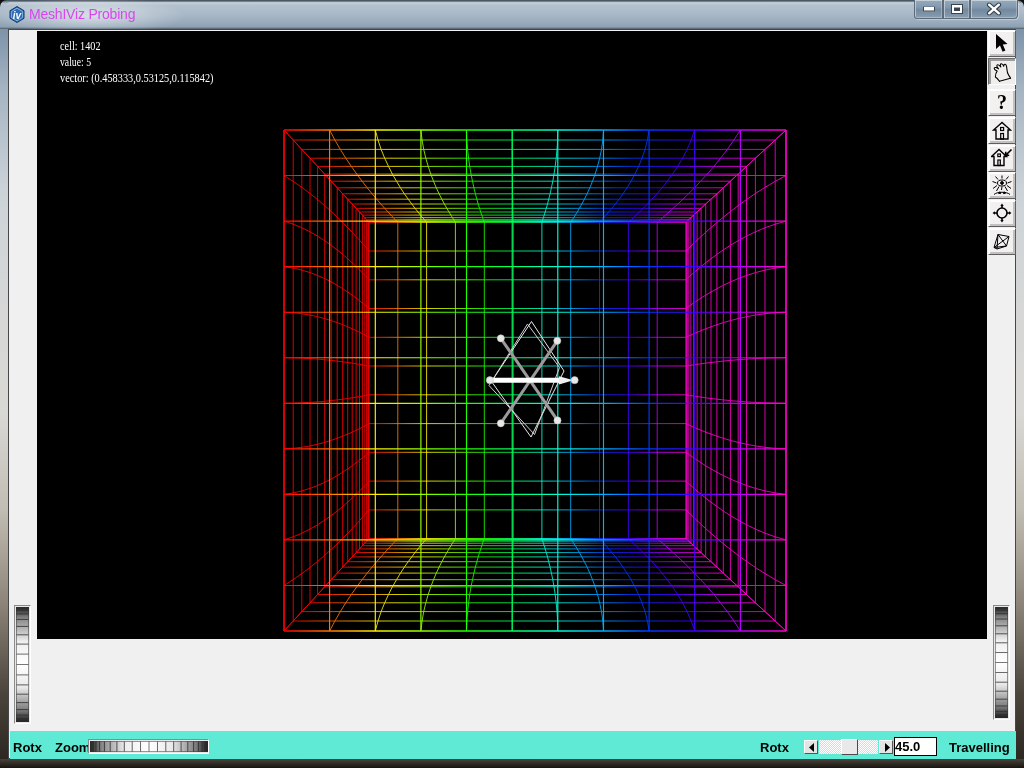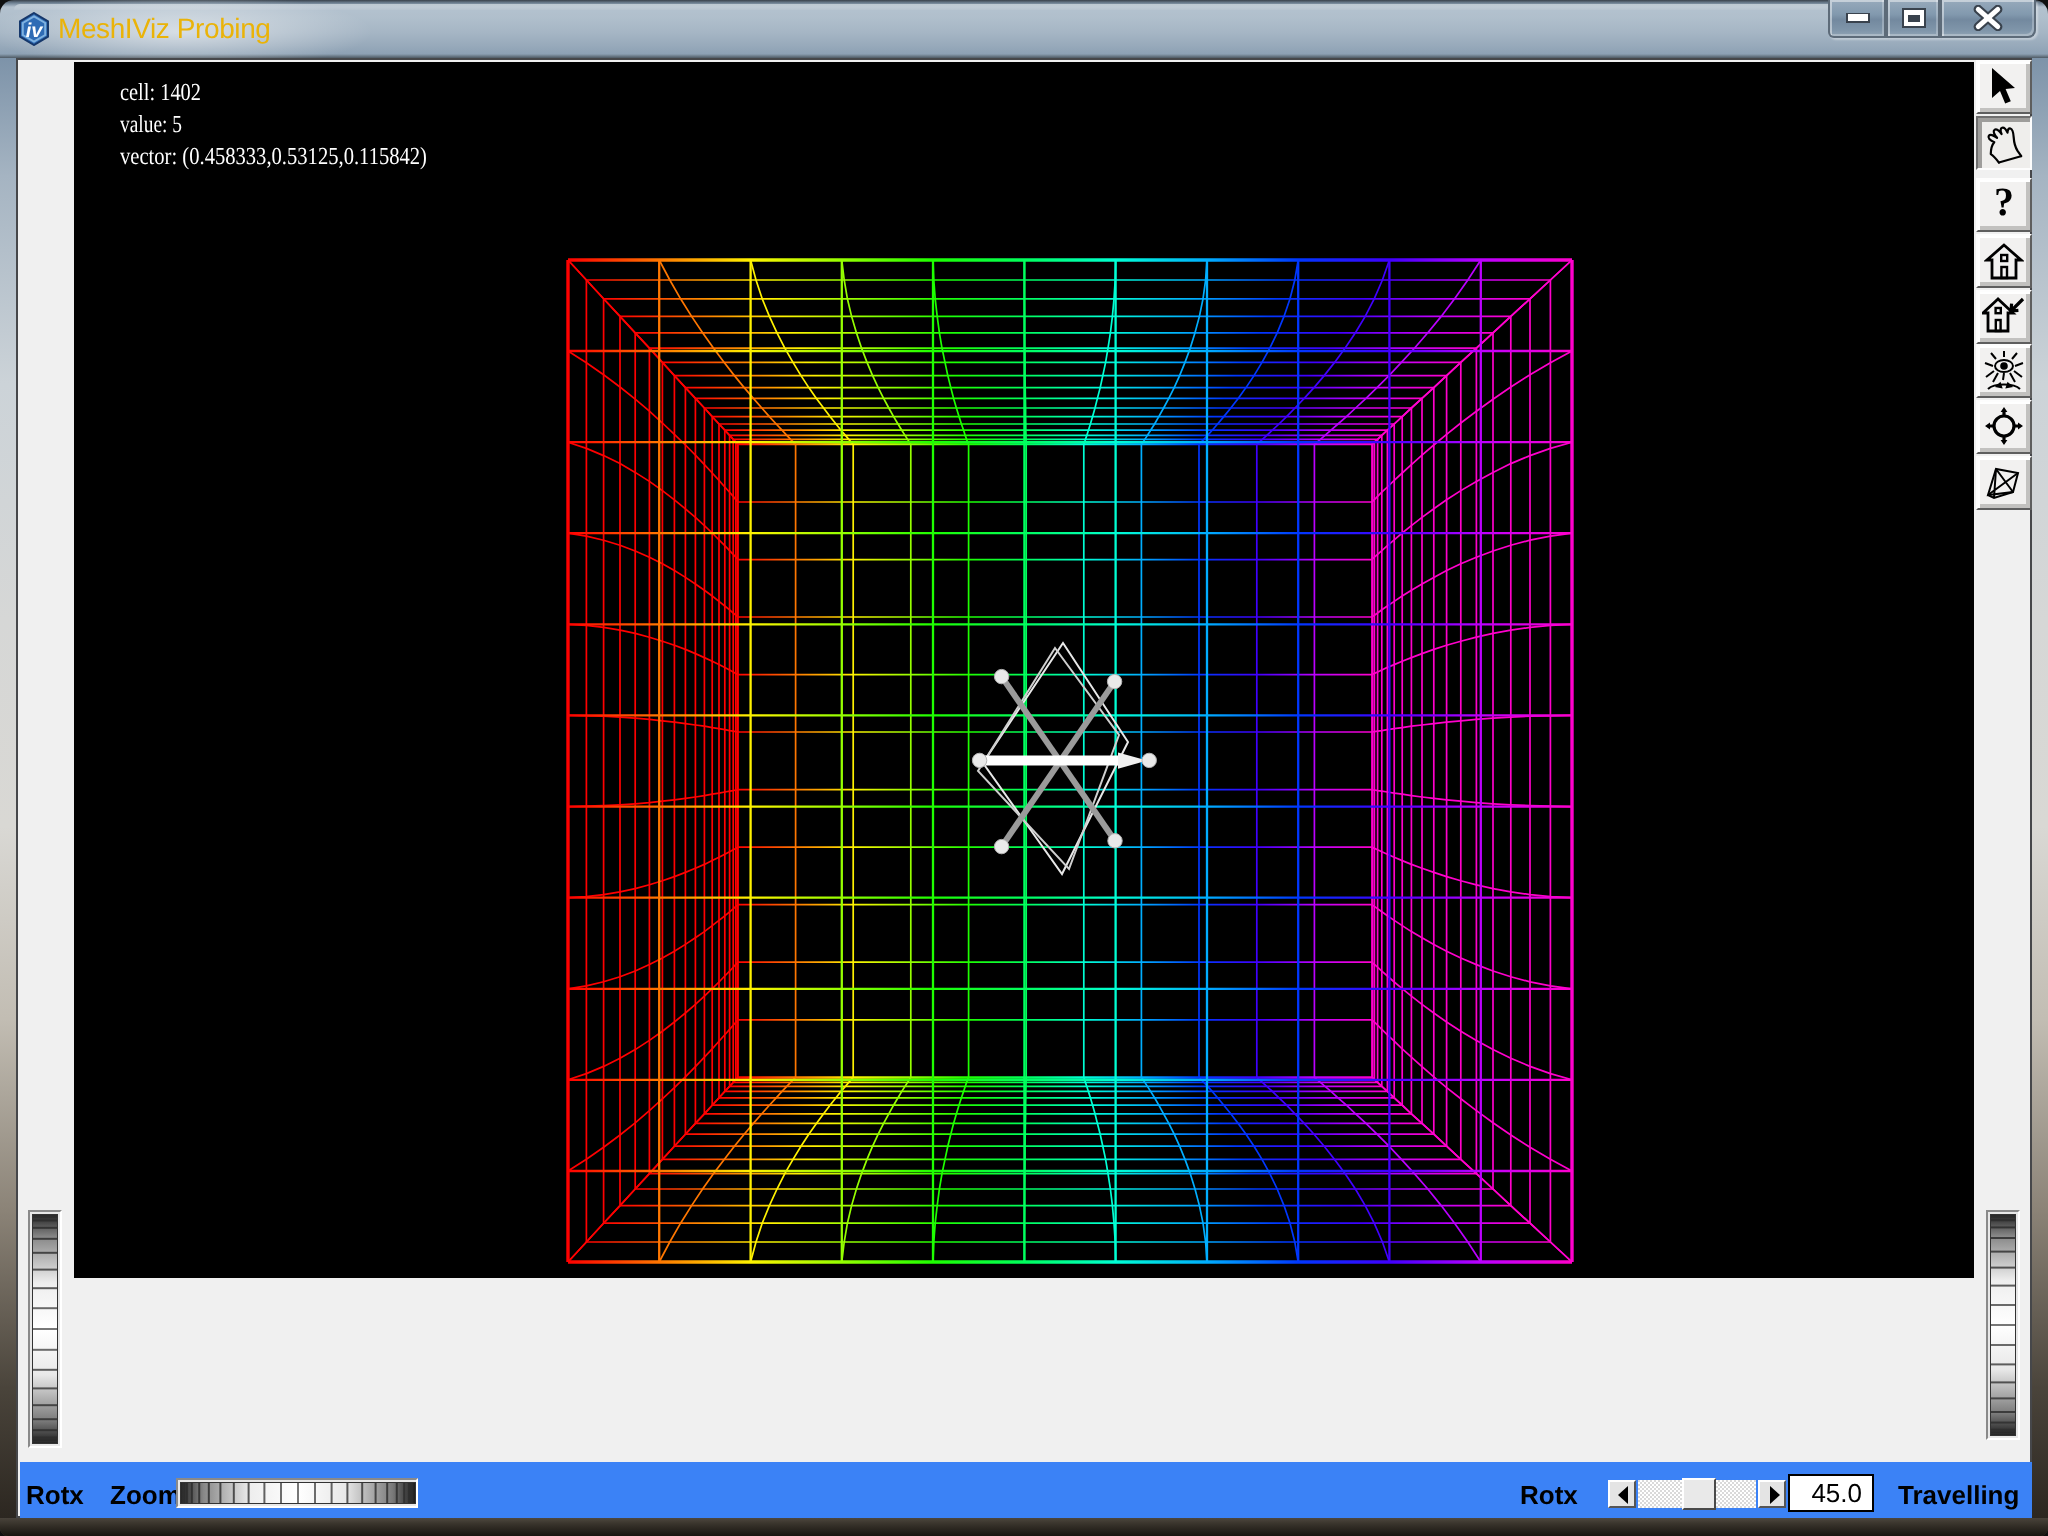--- a/index.html
+++ b/index.html
@@ -17,7 +17,7 @@
   background:linear-gradient(180deg,#57504695 0%,#3a352d 30%,#26221c 70%,#17140f 100%), linear-gradient(90deg,#35302a,#454039 15%,#3c372f 50%,#454039 85%,#35302a);}
 
 #wicon { position:absolute; left:9px; top:6px; width:16px; height:17px; }
-#wtitle { position:absolute; left:29px; top:6px; font-size:14px; color:#eab308; letter-spacing:-0.2px; }
+#wtitle { position:absolute; left:29px; top:6px; font-size:14px; color:#d946ef; letter-spacing:-0.2px; }
 #tglow { position:absolute; left:-10px; top:0px; width:250px; height:29px; background:radial-gradient(ellipse 55% 95% at 40% 55%, rgba(255,255,255,0.55), rgba(255,255,255,0) 70%); }
 
 #caps { position:absolute; left:914px; top:0; width:104px; height:19px; }

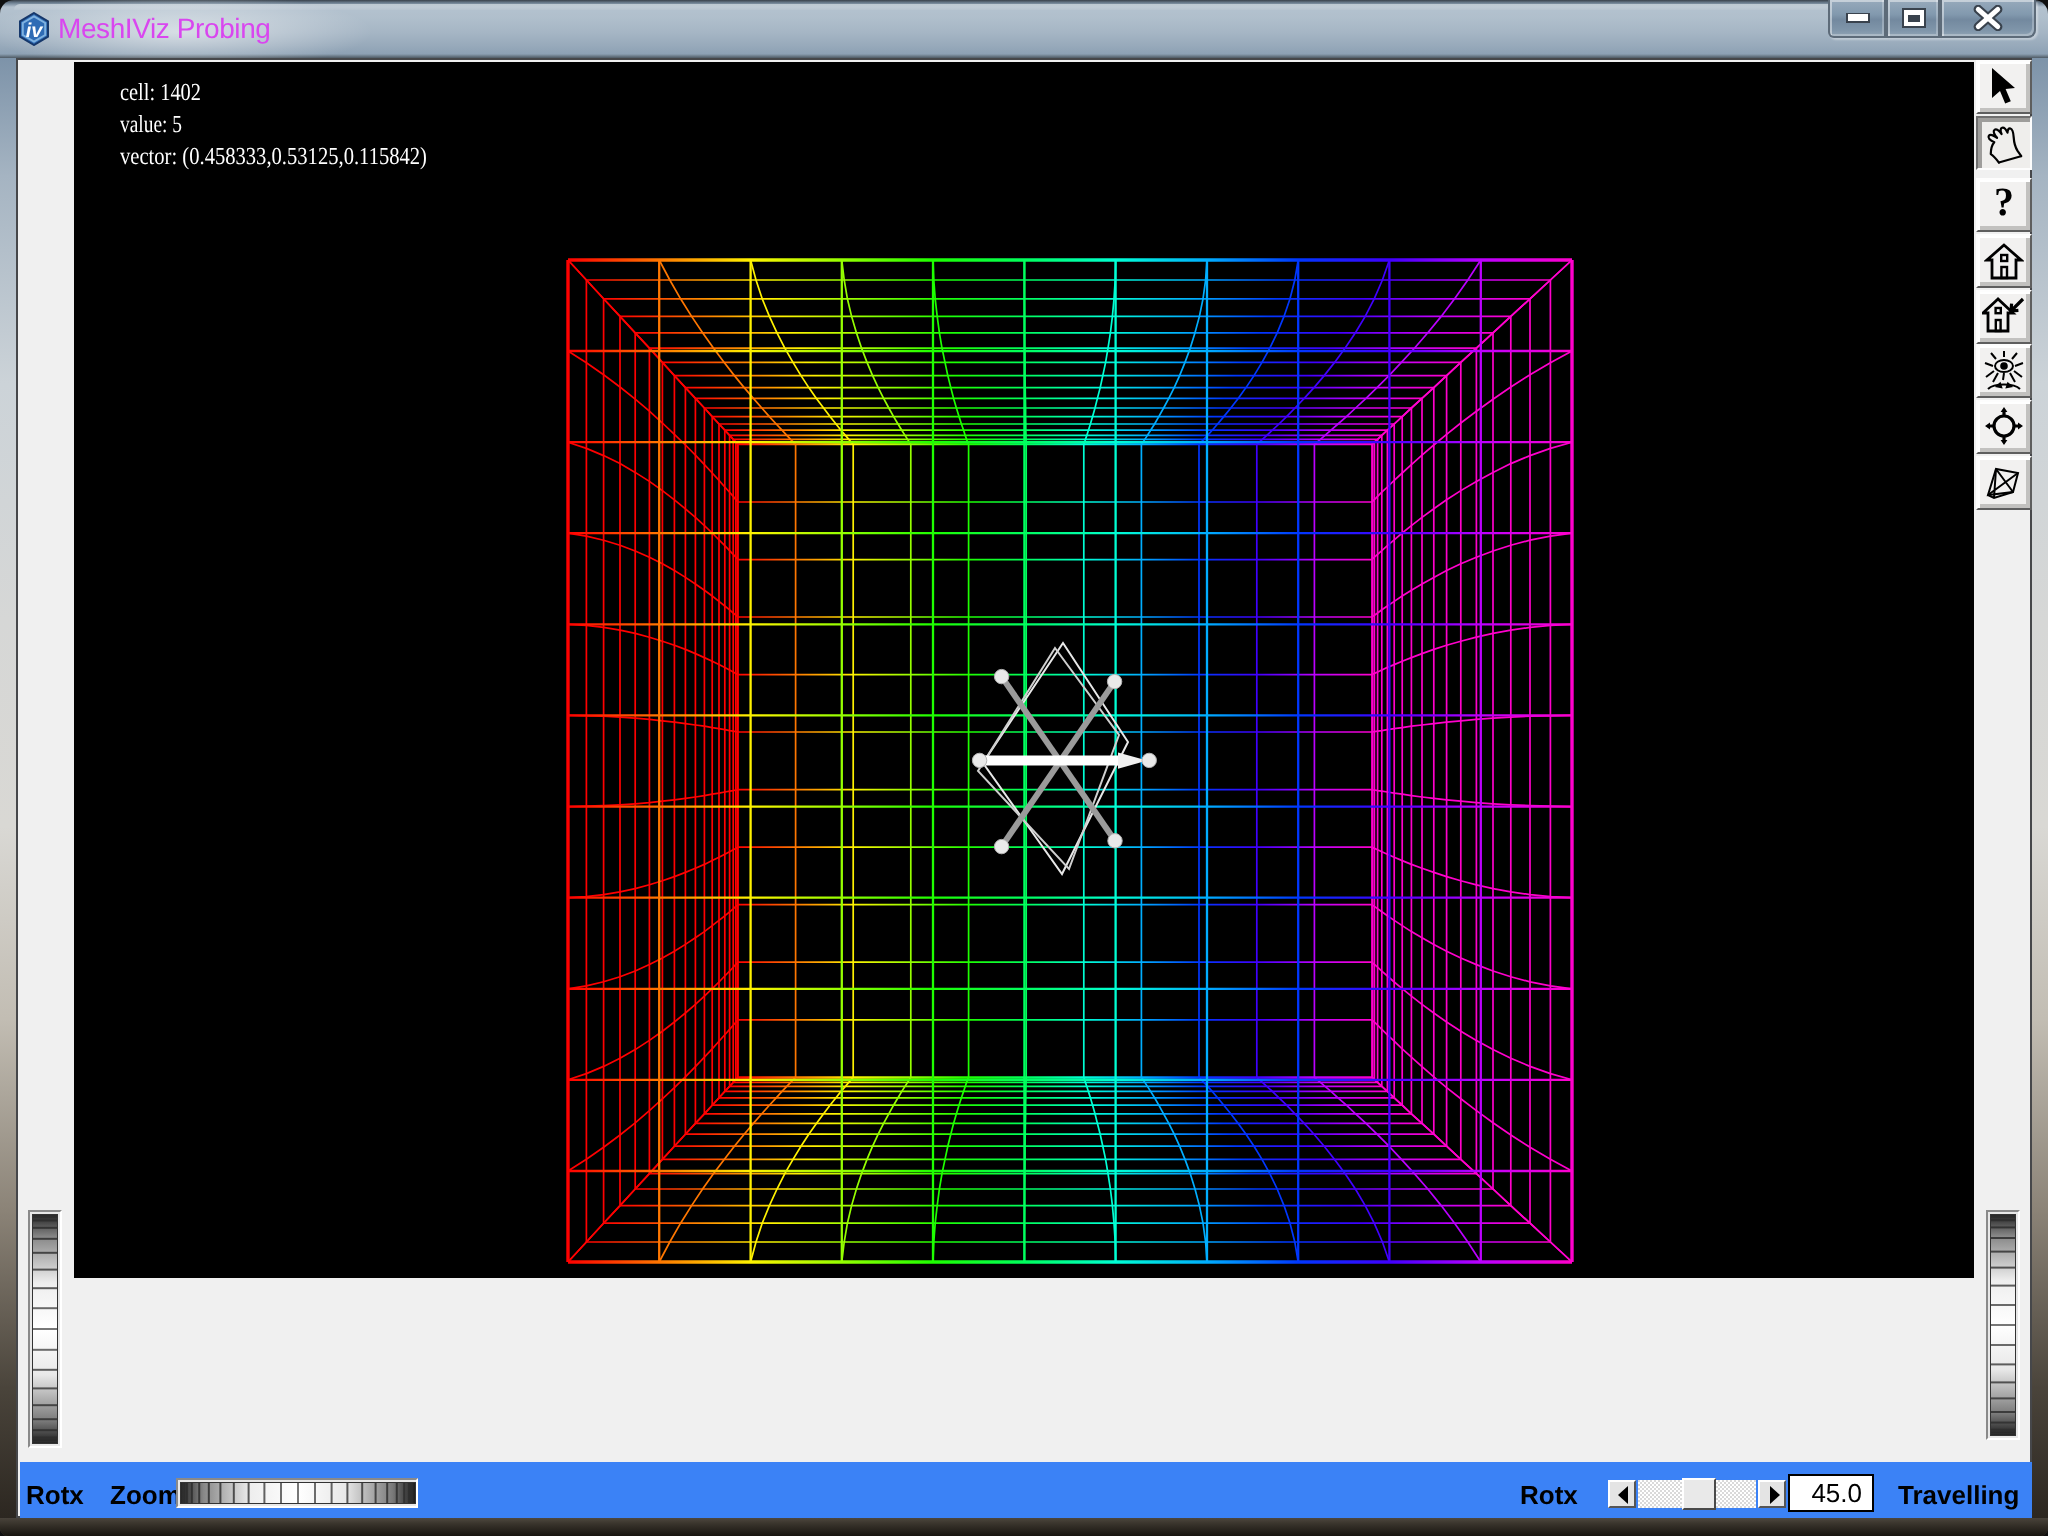--- a/index.html
+++ b/index.html
@@ -40,7 +40,7 @@
 
 .wheelpanel { position:absolute; background:#e8e8e8; border:1px solid; border-color:#8a8a8a #fff #fff #8a8a8a; }
 
-#bottombar { position:absolute; left:1px; top:701px; width:1006px; height:28px; background:#3b82f6; }
+#bottombar { position:absolute; left:1px; top:701px; width:1006px; height:28px; background:#5eead4; }
 .blabel { position:absolute; font-size:13px; font-weight:bold; color:#000; top:9px; }
 #fld { position:absolute; left:884px; top:6px; width:43px; height:19px; background:#fff; border:1px solid #000;
   font-size:13px; font-weight:normal; text-align:right; padding-right:5px; line-height:17px; }

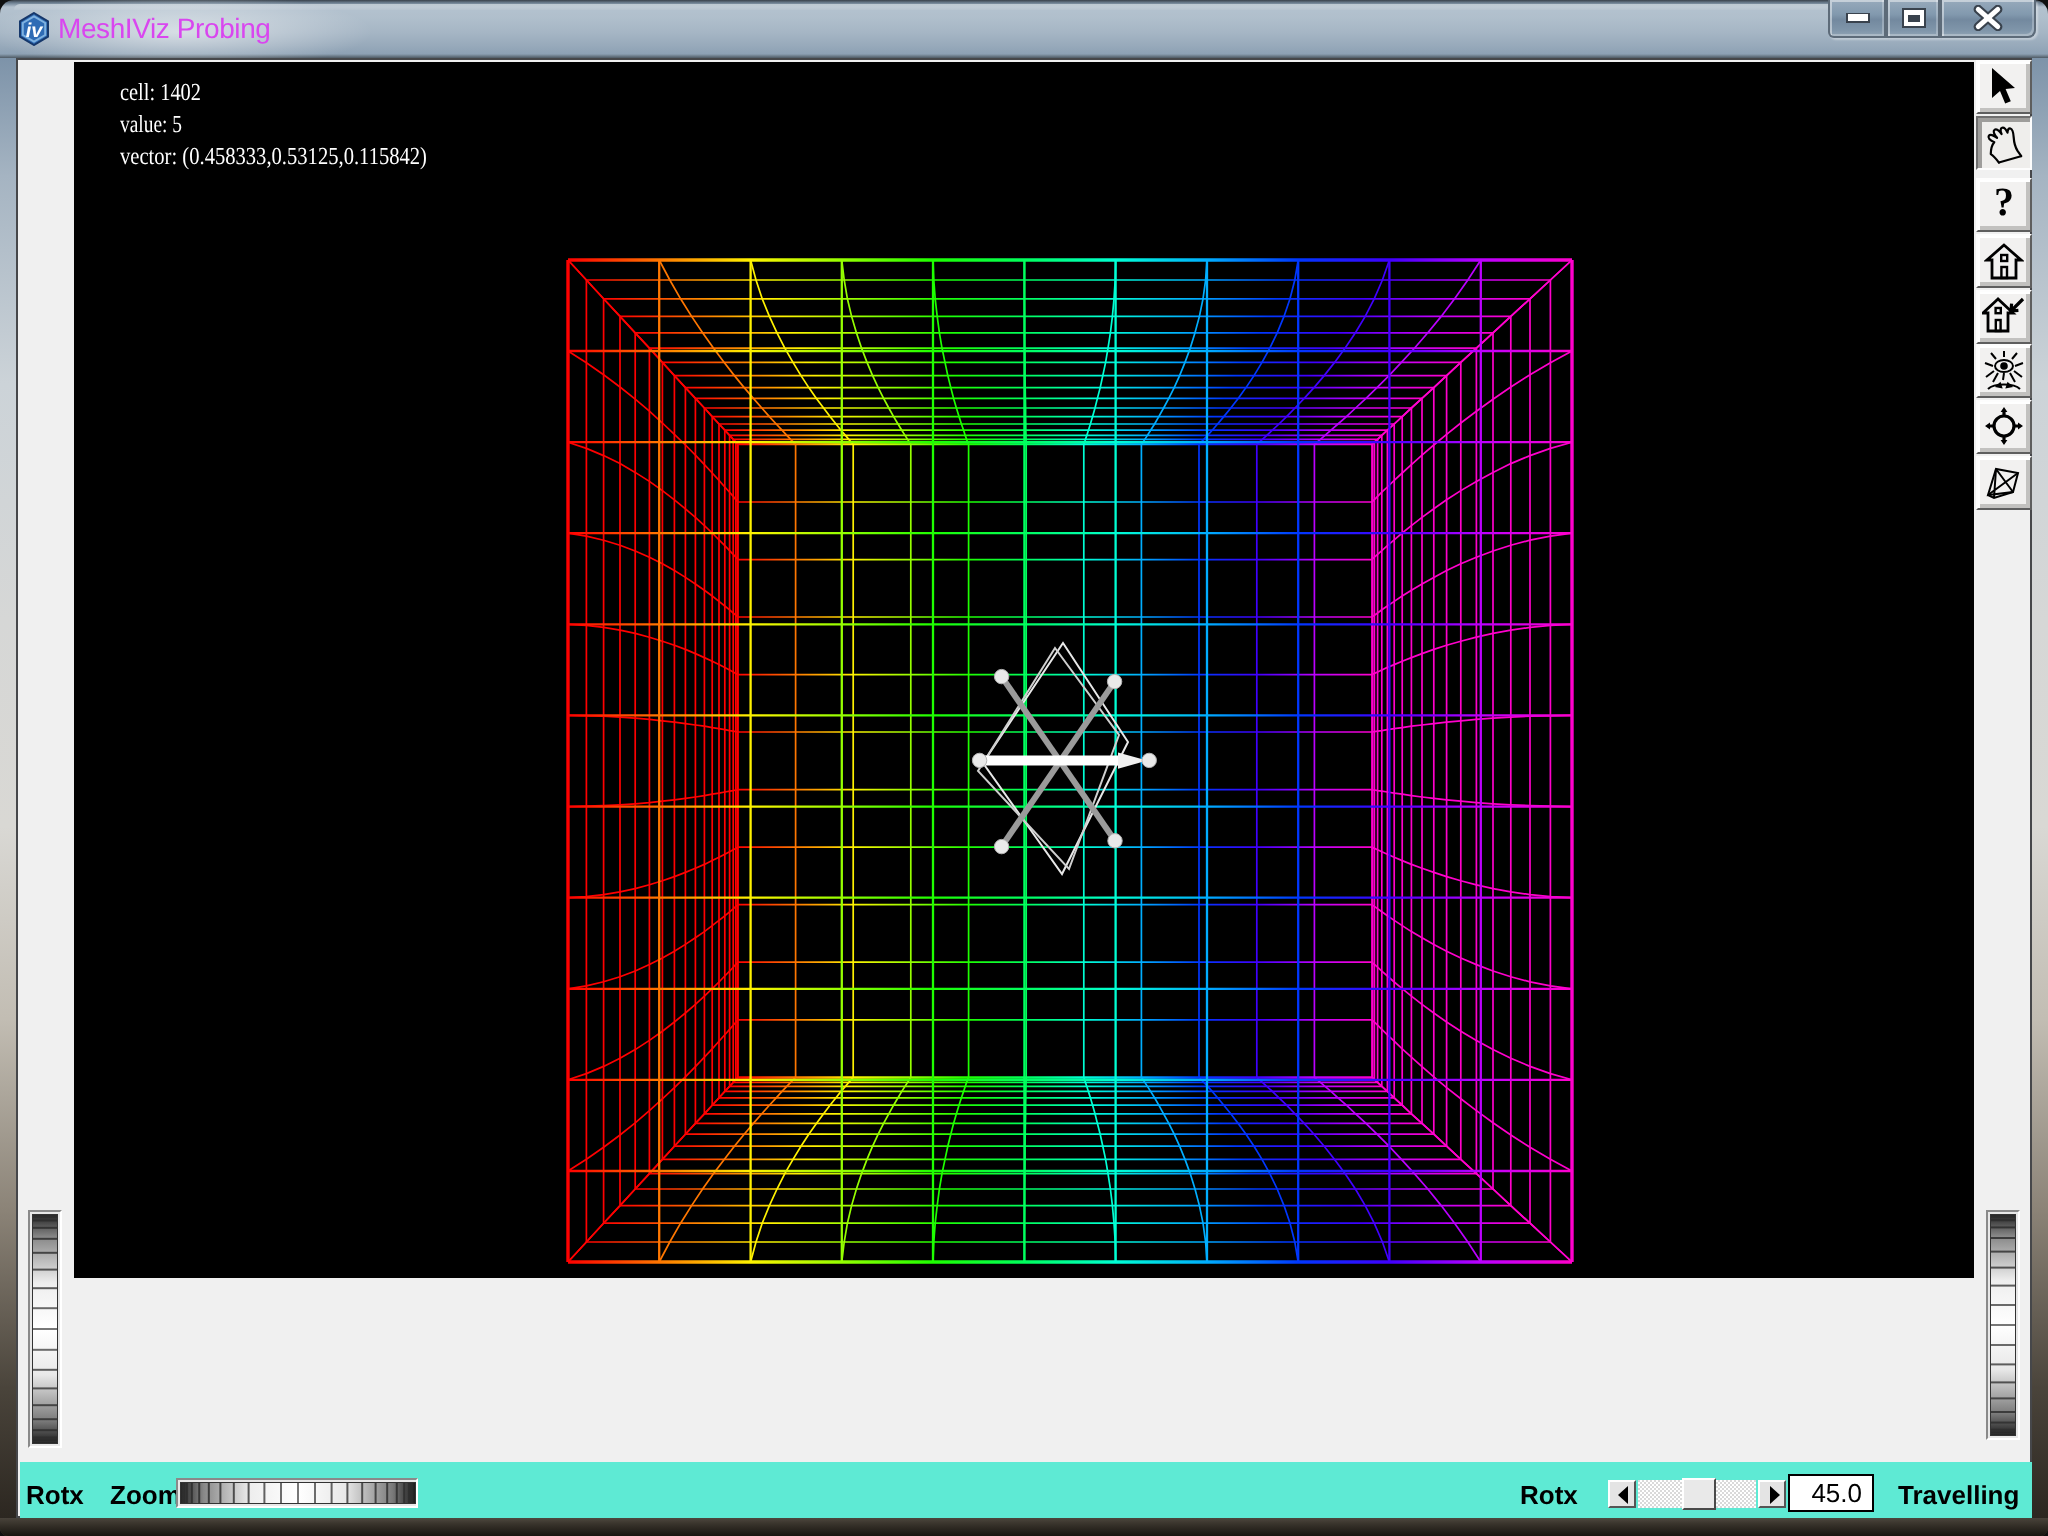--- a/index.html
+++ b/index.html
@@ -43,7 +43,7 @@
 #bottombar { position:absolute; left:1px; top:701px; width:1006px; height:28px; background:#5eead4; }
 .blabel { position:absolute; font-size:13px; font-weight:bold; color:#000; top:9px; }
 #fld { position:absolute; left:884px; top:6px; width:43px; height:19px; background:#fff; border:1px solid #000;
-  font-size:13px; font-weight:normal; text-align:right; padding-right:5px; line-height:17px; }
+  font-size:13px; font-weight:bold; padding-right:5px; line-height:17px; }
 .arrbtn { position:absolute; top:9px; width:14px; height:14px; background:#e4e4e4;
   border:1px solid; border-color:#fff #555 #555 #fff; }
 .arrbtn svg { position:absolute; left:3px; top:2px; }

